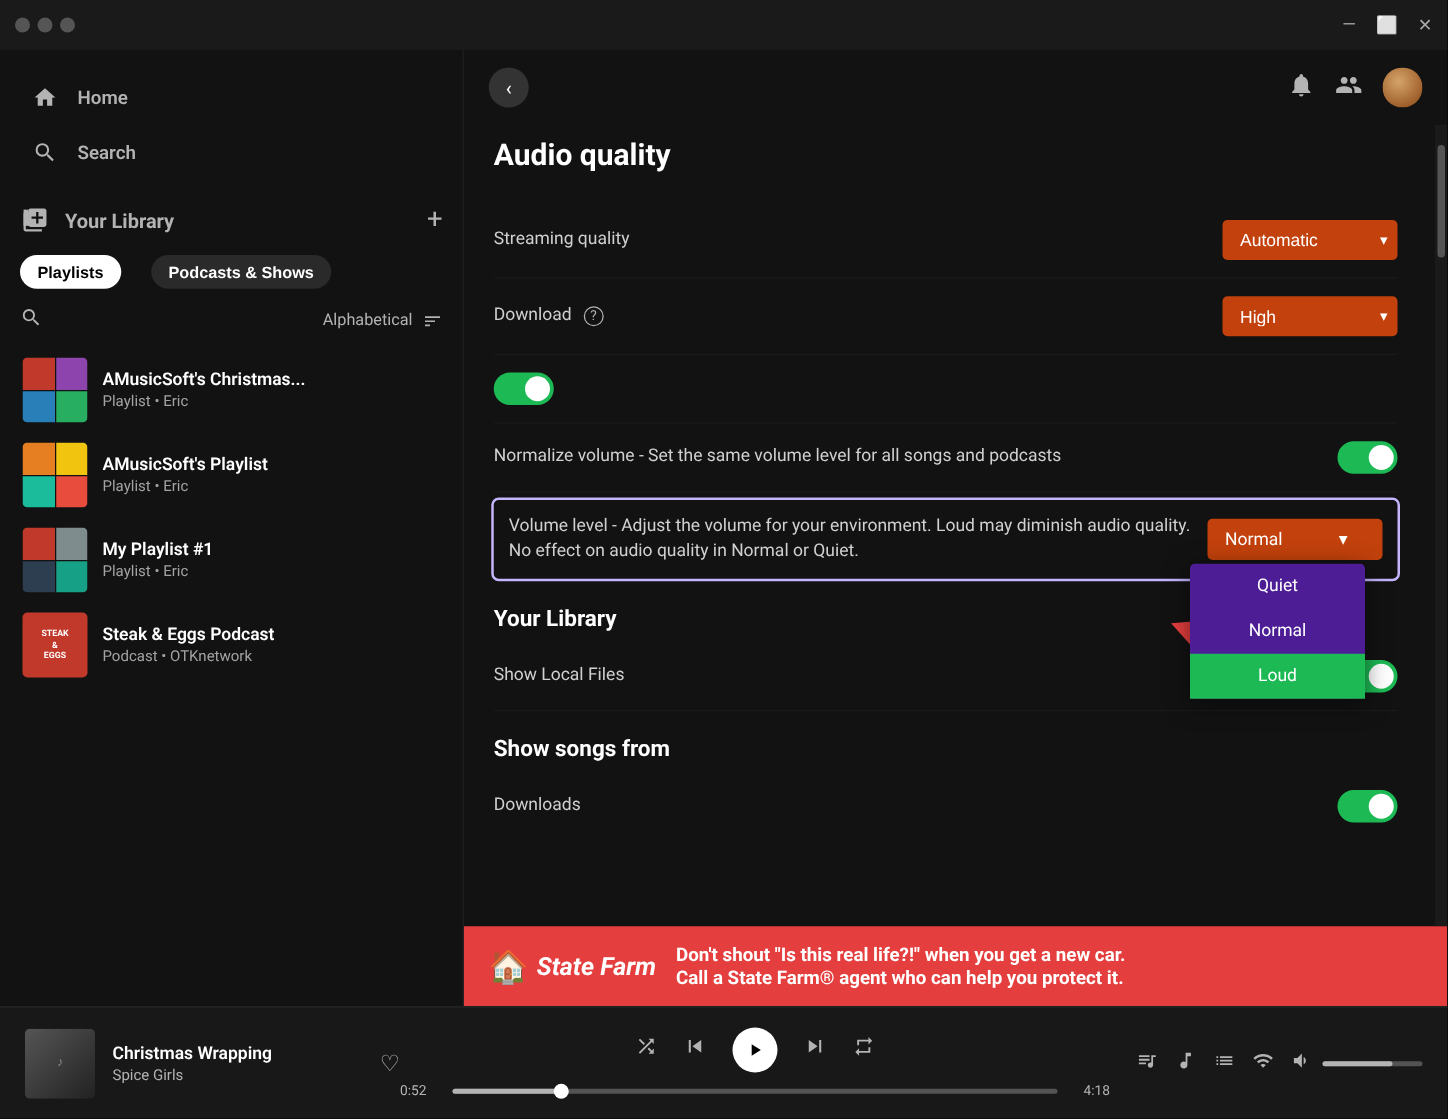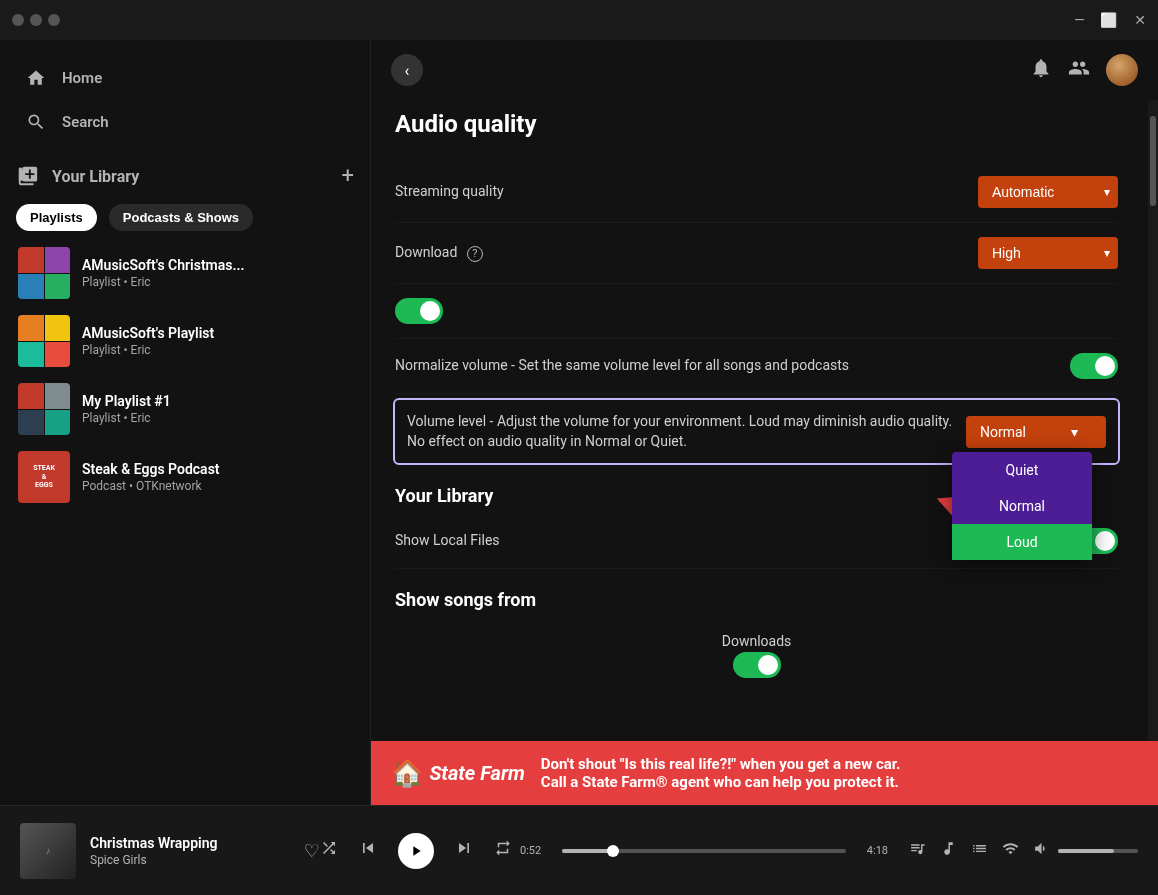--- a/index.html
+++ b/index.html
@@ -92,7 +92,7 @@
 
     .filter-tabs {
       display: flex;
-      gap: 12px;
+      gap: 24px;
       padding: 8px 16px;
     }
     .filter-tab {

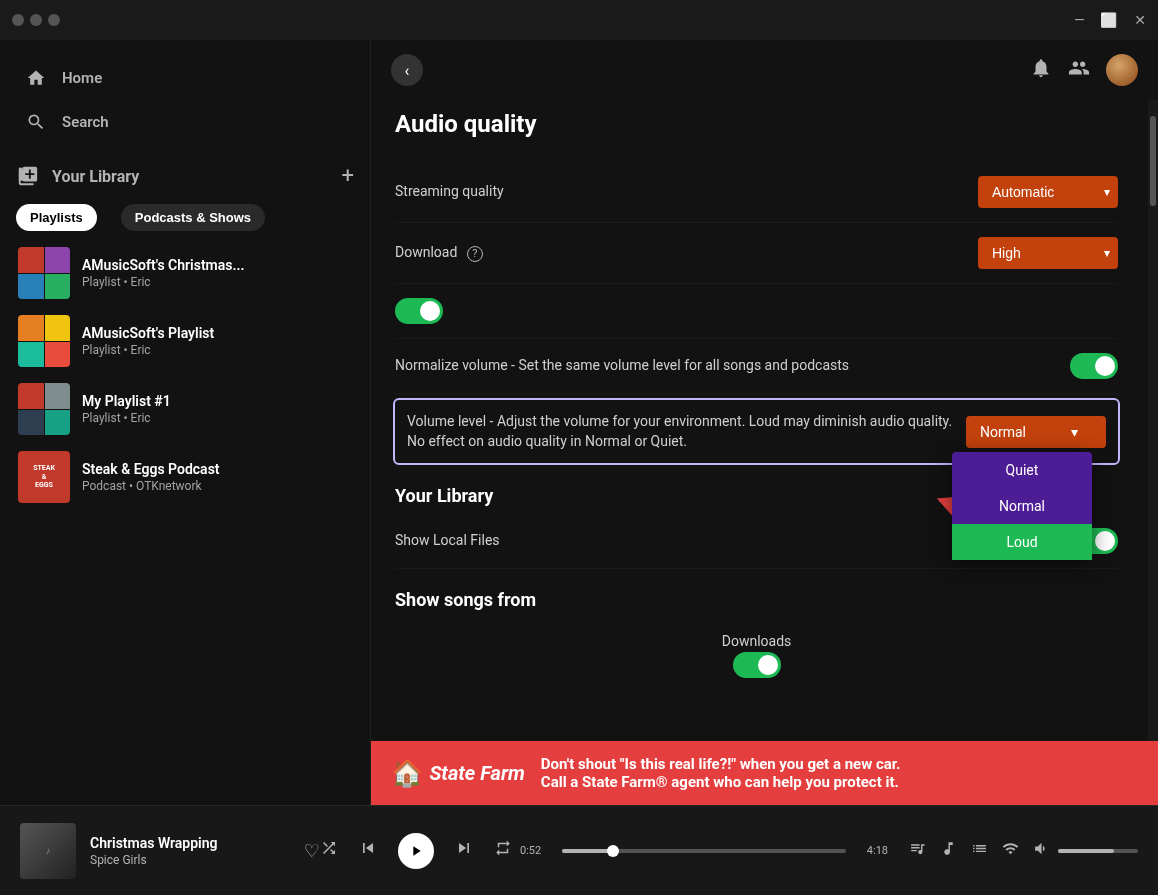--- a/index.html
+++ b/index.html
@@ -587,6 +587,19 @@
       <button class="filter-tab">Podcasts &amp; Shows</button>
     </div>
 
+    <div class="library-search-bar">
+      <div class="library-search-icon">
+        <svg width="18" height="18" viewBox="0 0 24 24" fill="#b3b3b3">
+            <path d="M15.5 14h-.79l-.28-.27A6.471 6.471 0 0 0 16 9.5 6.5 6.5 0 1 0 9.5 16c1.61 0 3.09-.59 4.23-1.57l.27.28v.79l5 4.99L20.49 19l-4.99-5zm-6 0C7.01 14 5 11.99 5 9.5S7.01 5 9.5 5 14 7.01 14 9.5 11.99 14 9.5 14z"></path>
+          </svg>
+      </div>
+      <div class="alphabetical-sort">
+        <span>Alphabetical</span>
+        <svg width="16" height="16" viewBox="0 0 24 24" fill="#b3b3b3">
+            <path d="M3 18h6v-2H3v2zM3 6v2h18V6H3zm0 7h12v-2H3v2z"></path>
+          </svg>
+      </div>
+    </div>
 
     <div class="playlist-list">
 

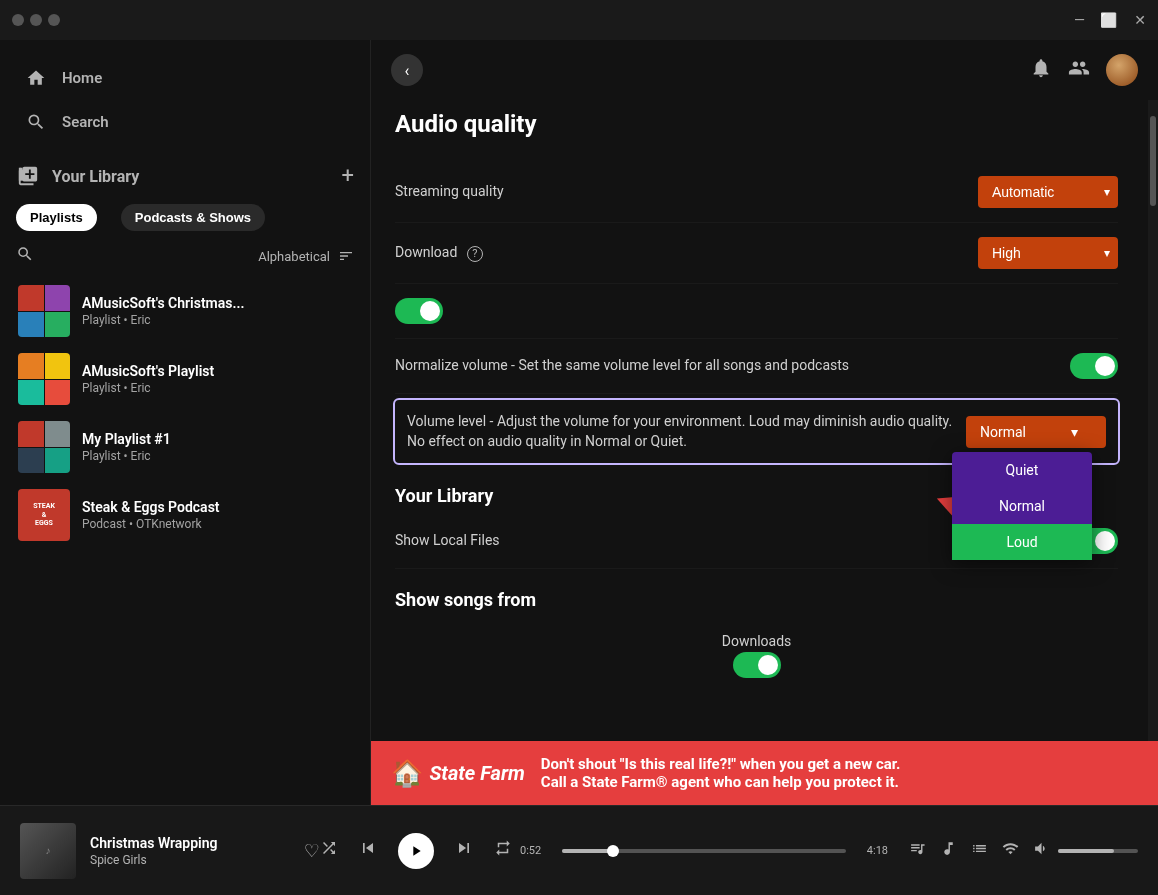--- a/index.html
+++ b/index.html
@@ -263,7 +263,7 @@
       padding: 14px 0;
       border-bottom: 1px solid #1a1a1a;
     }
-    .setting-row:last-child { border-bottom: none; flex-direction: column; }
+    .setting-row:last-child { border-bottom: none; }
     .setting-label {
       font-size: 14px;
       color: #d0d0d0;

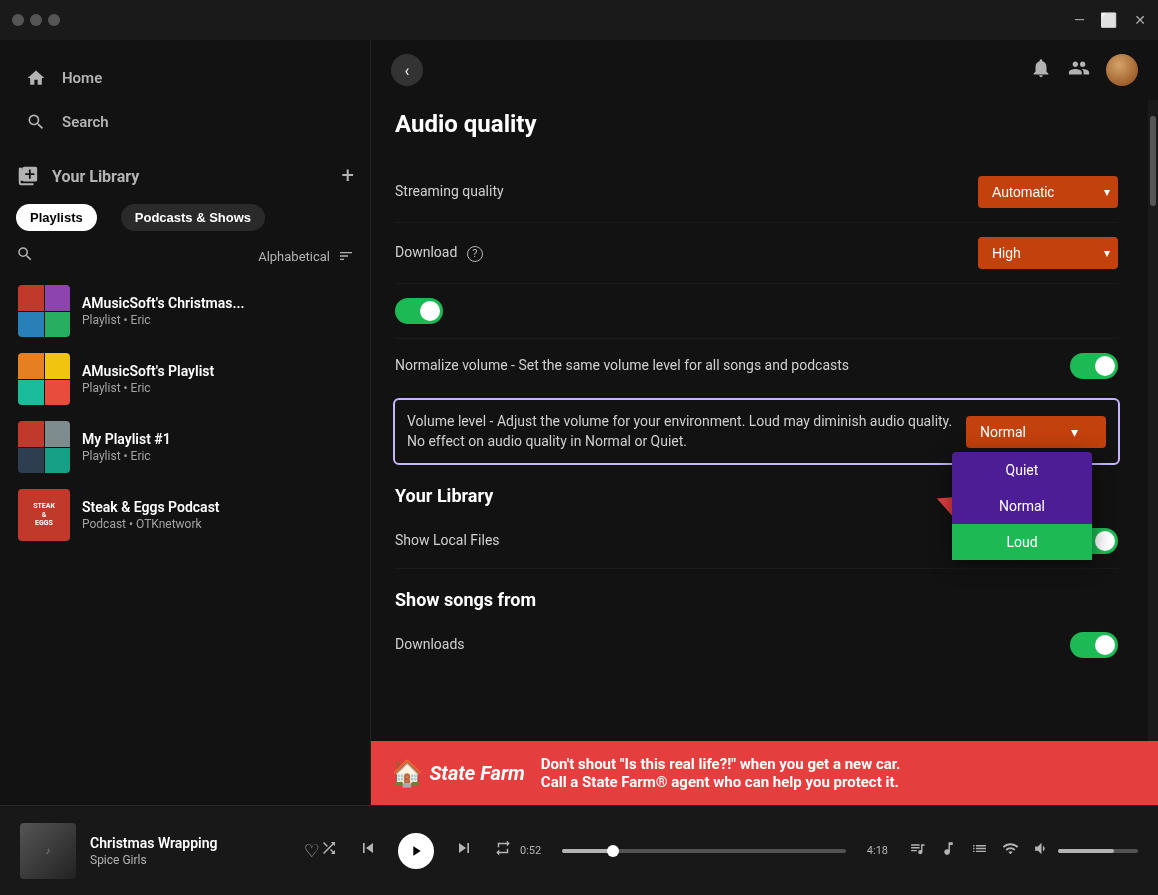--- a/index.html
+++ b/index.html
@@ -424,7 +424,7 @@
     .player-controls {
       flex: 1;
       display: flex;
-      flex-direction: row;
+      flex-direction: column;
       align-items: center;
       gap: 8px;
     }

